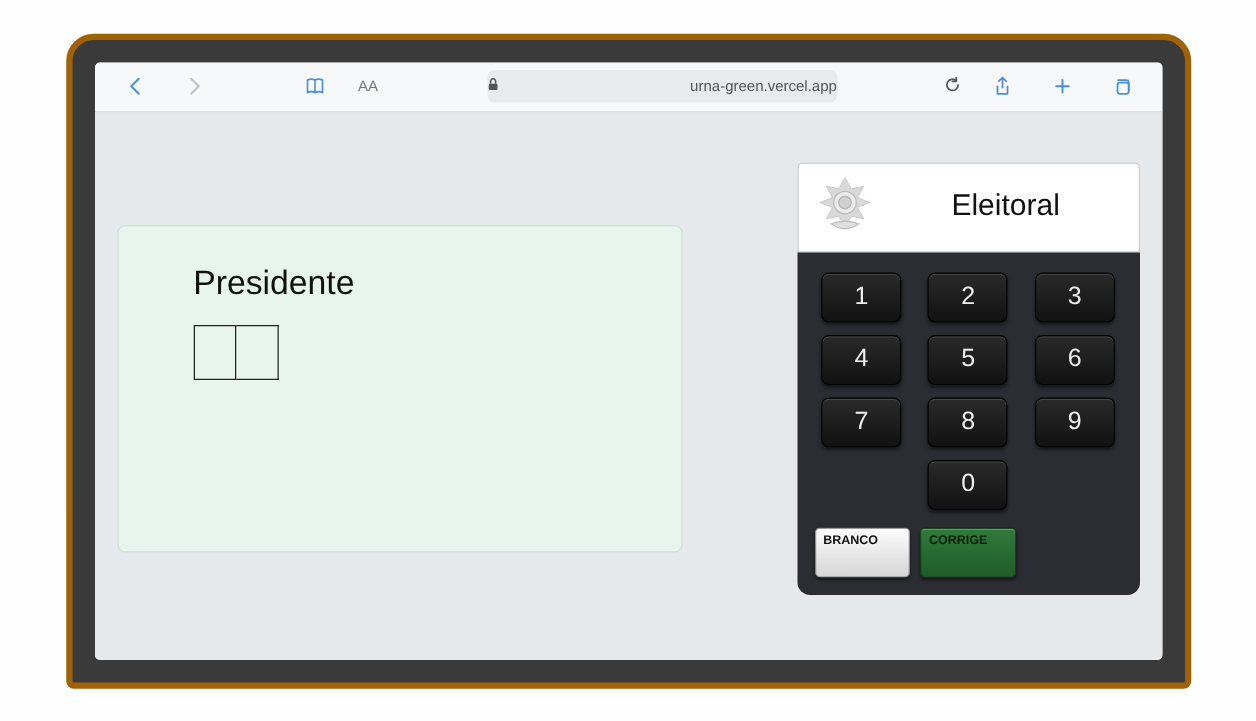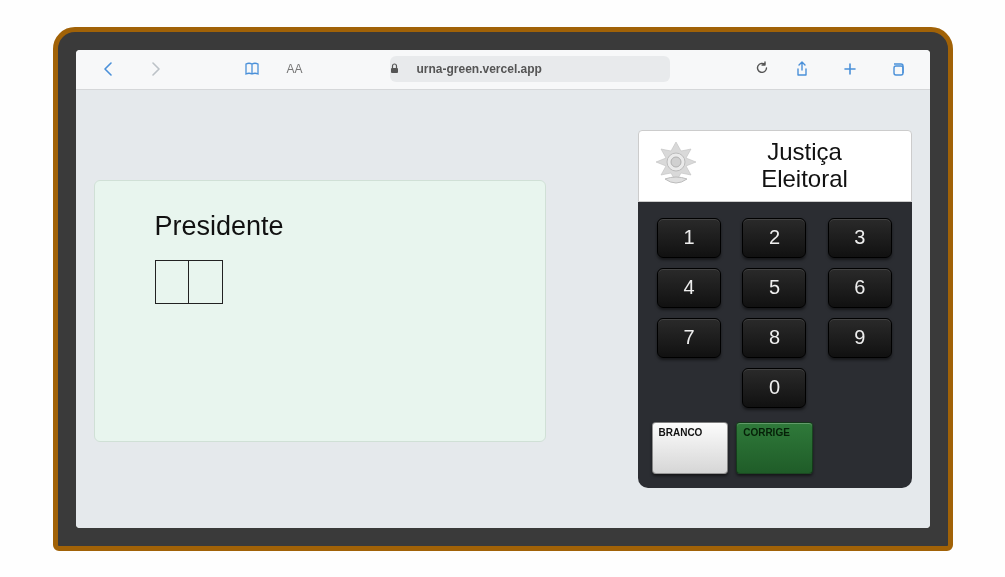--- a/index.html
+++ b/index.html
@@ -91,13 +91,12 @@
       border-radius: 6px;
       display: flex;
       align-items: center;
-      justify-content: flex-start;
+      justify-content: space-between;
       gap: 18px;
       color: #555;
       font-size: 12px;
       max-width: 280px;
       margin: 0 auto;
-      font-weight: bold;
     }
     .address-lock { font-size: 10px; }
     .aa-btn {

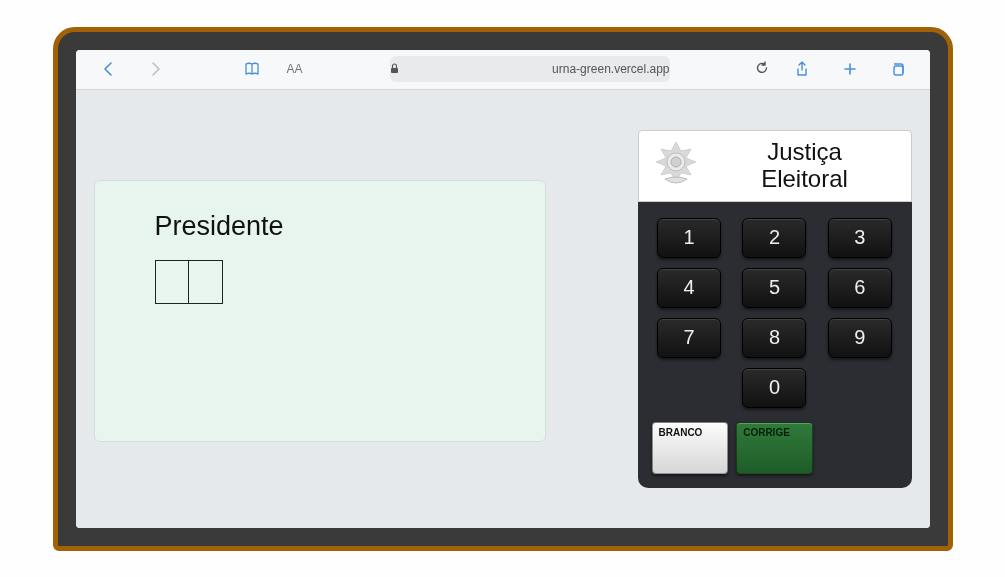--- a/index.html
+++ b/index.html
@@ -318,7 +318,6 @@
               </svg>
             </div>
             <div class="urna-title">
-              <div>Justiça</div>
               <div>Eleitoral</div>
             </div>
           </div>

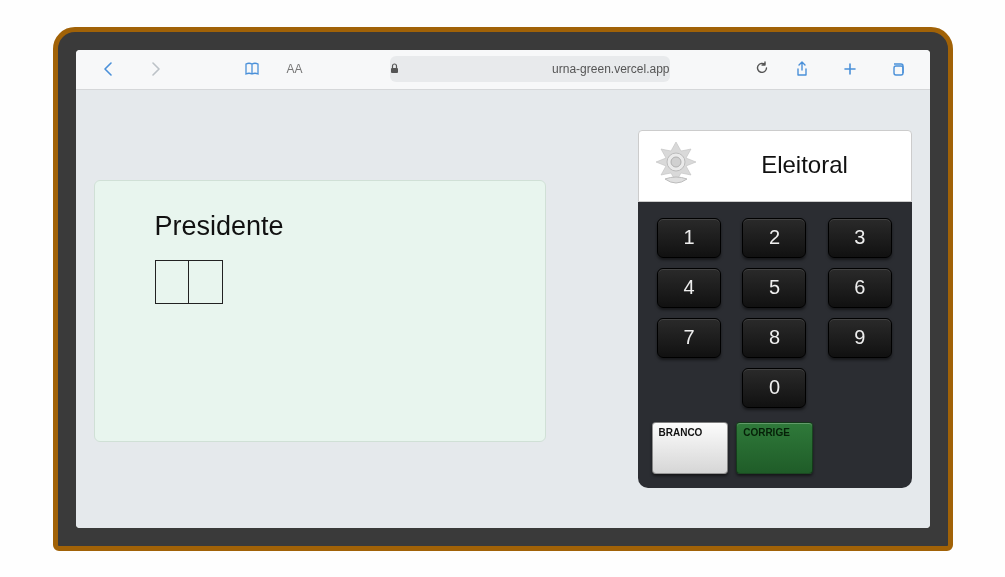--- a/index.html
+++ b/index.html
@@ -219,7 +219,7 @@
       gap: 8px;
     }
     .action-key {
-      height: 52px;
+      height: 40px;
       border-radius: 4px;
       font-size: 10px;
       font-weight: 600;

